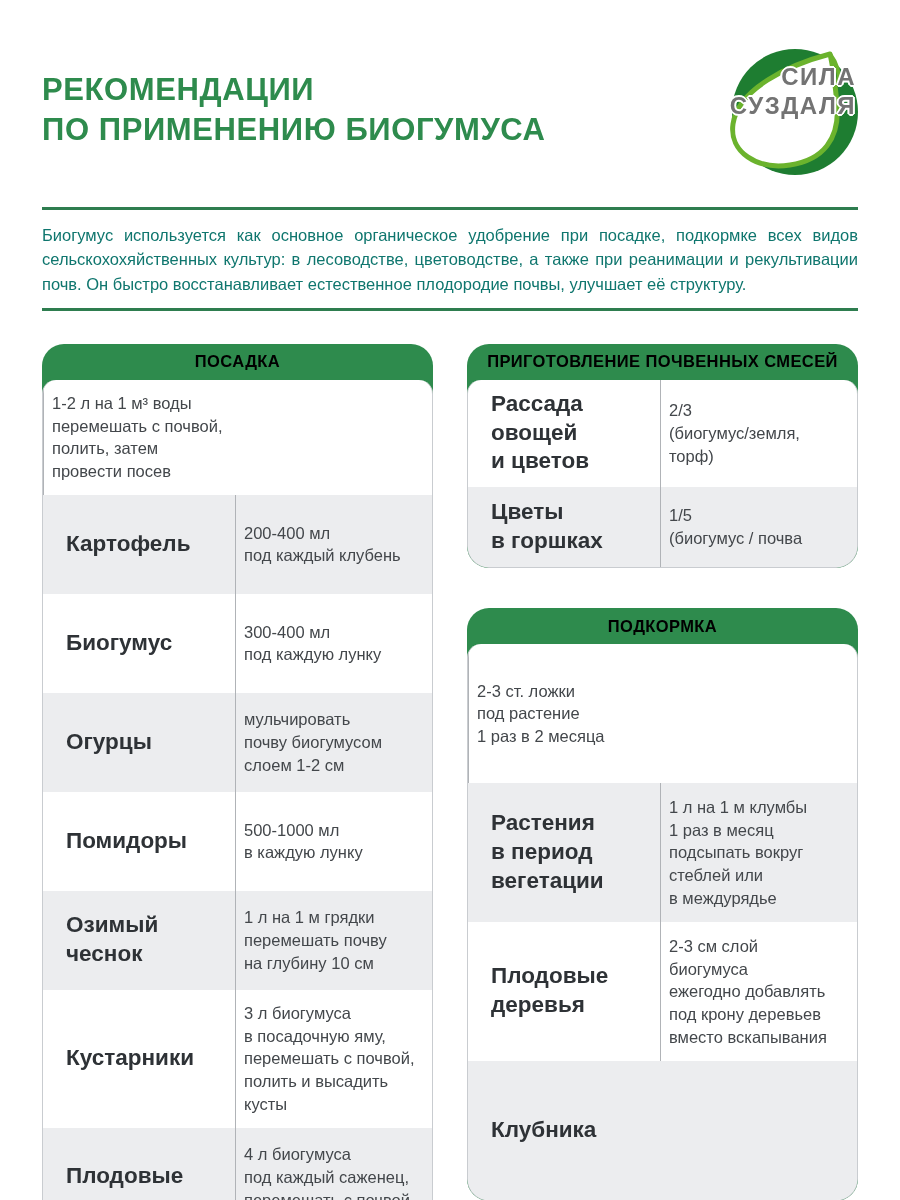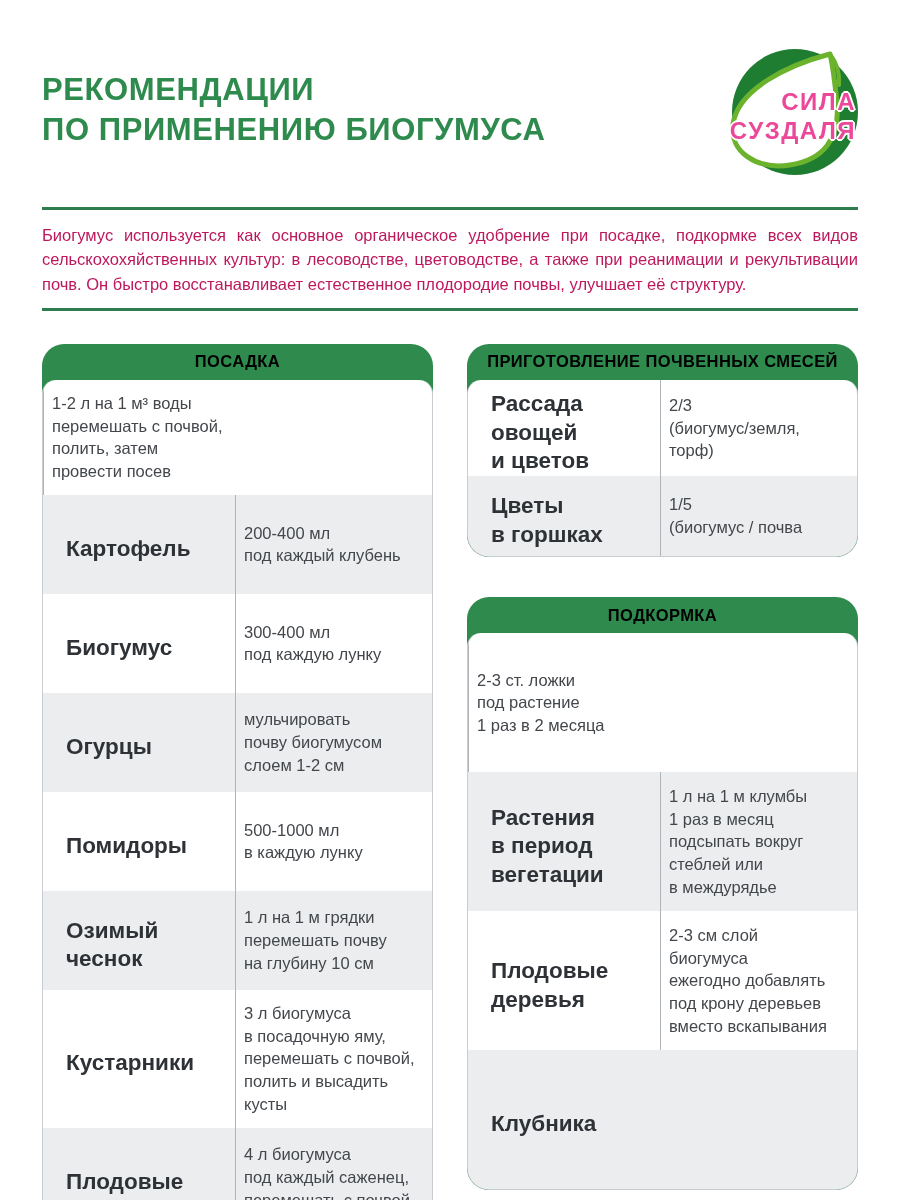--- a/index.html
+++ b/index.html
@@ -17,8 +17,8 @@
   .logo { position: absolute; top: 33px; right: 40px; width: 132px; height: 132px; }
   .logo svg { display: block; overflow: visible; }
   .brand-name {
-    position: absolute; top: 73px; right: 44px; text-align: right;
-    color: #ec4899; font-size: 24px; font-weight: bold; line-height: 1.22;
+    position: absolute; top: 48px; right: 44px; text-align: right;
+    color: #737373; font-size: 24px; font-weight: bold; line-height: 1.22;
     letter-spacing: 1.5px; white-space: pre-line;
     text-shadow: -2px 0 0 #fff, 2px 0 0 #fff, 0 -2px 0 #fff, 0 2px 0 #fff,
                  -1px -1px 0 #fff, 1px -1px 0 #fff, -1px 1px 0 #fff, 1px 1px 0 #fff;

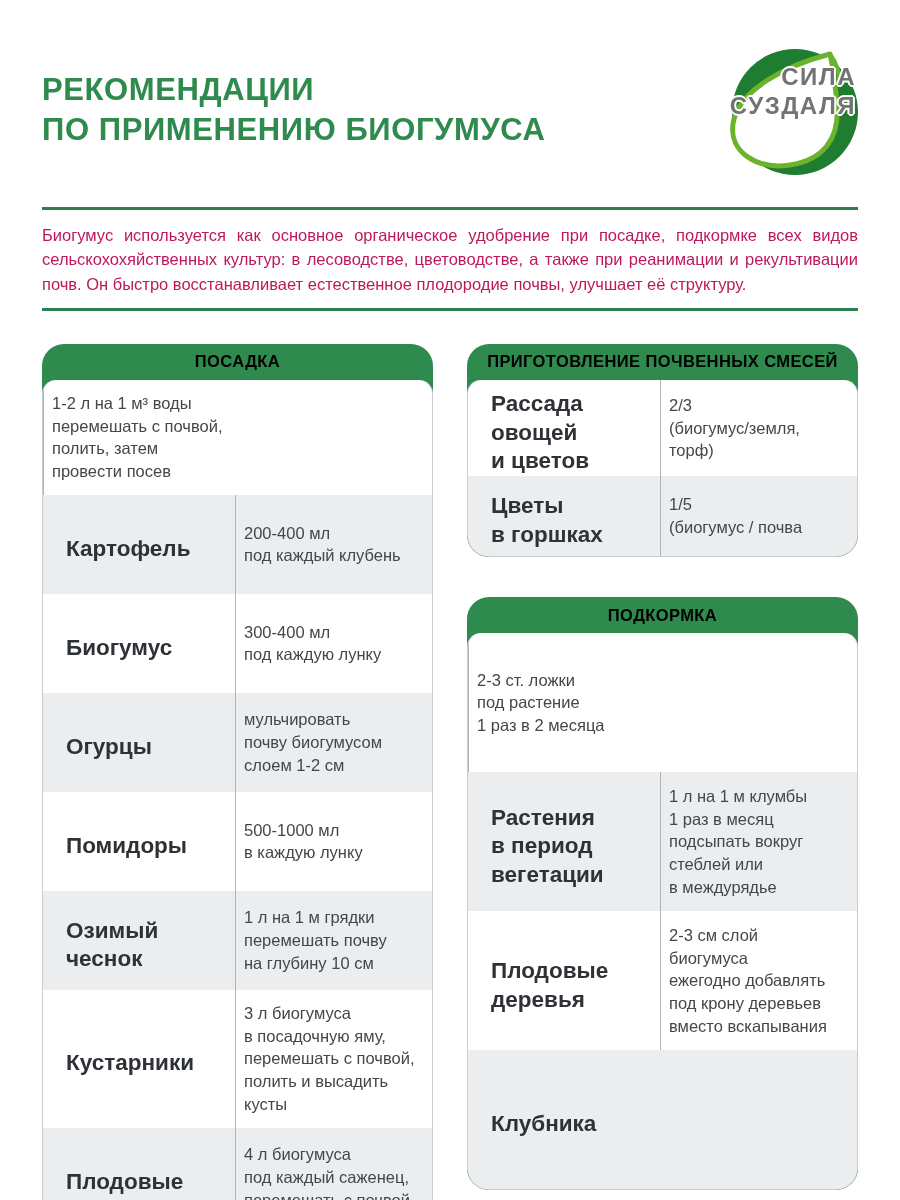--- a/index.html
+++ b/index.html
@@ -28,7 +28,7 @@
   .rule { height: 3px; background: #2e7d4f; border: none; }
   .rule-top { margin-top: 56px; }
   .intro {
-    margin: 13px 0 11px 0; color: #be185d; font-size: 16.5px; line-height: 1.5;
+    margin: 13px 0 11px 0; color: #0f766e; font-size: 16.5px; line-height: 1.5;
     text-align: justify;
   }
 

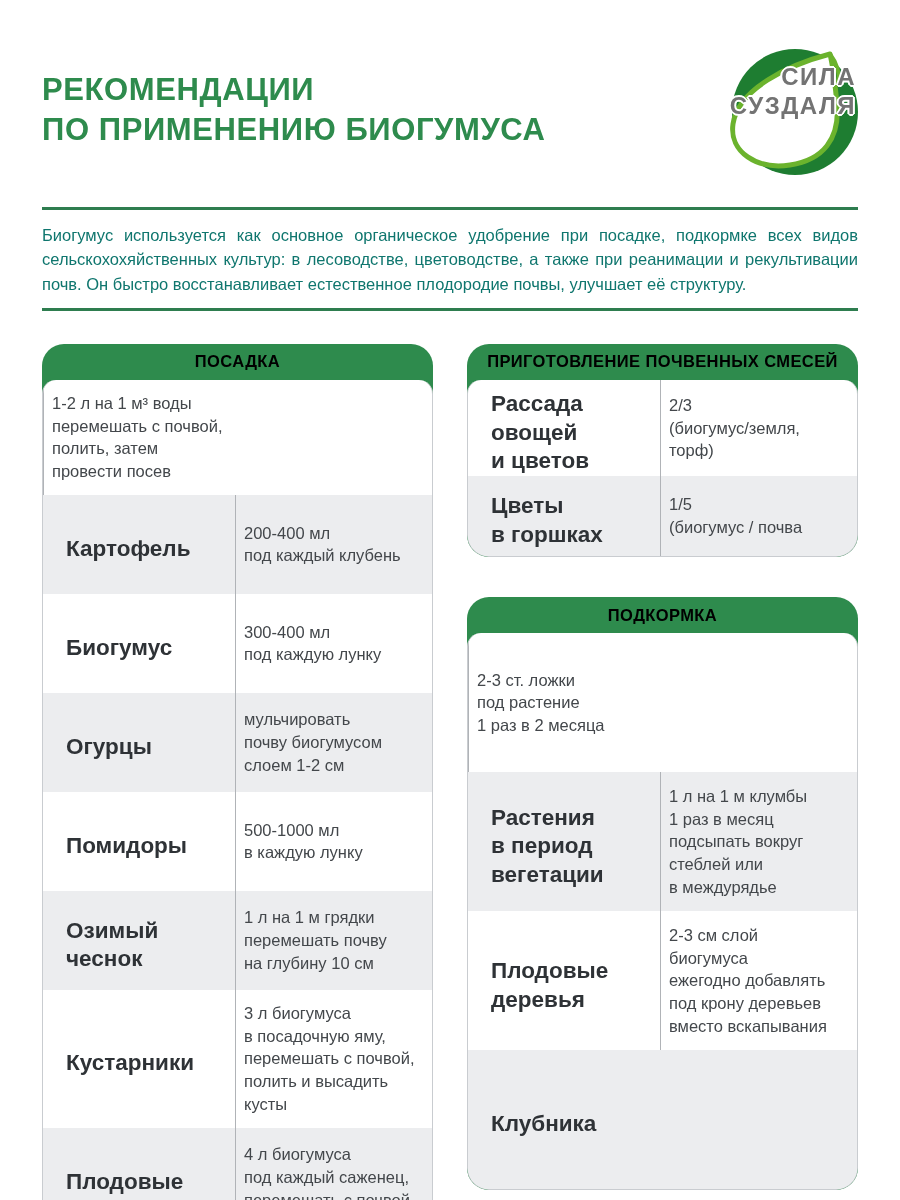--- a/index.html
+++ b/index.html
@@ -50,7 +50,7 @@
   .row.alt { background: #ecedef; }
   .cell { display: flex; align-items: center; }
   .cell.label {
-    flex: 0 0 192px; padding: 10px 8px 0 23px;
+    flex: 0 0 192px; padding: 10px 8px 11px 23px;
     font-weight: bold; font-size: 22.5px; color: #2e3236; line-height: 1.28;
     white-space: pre-line;
   }

